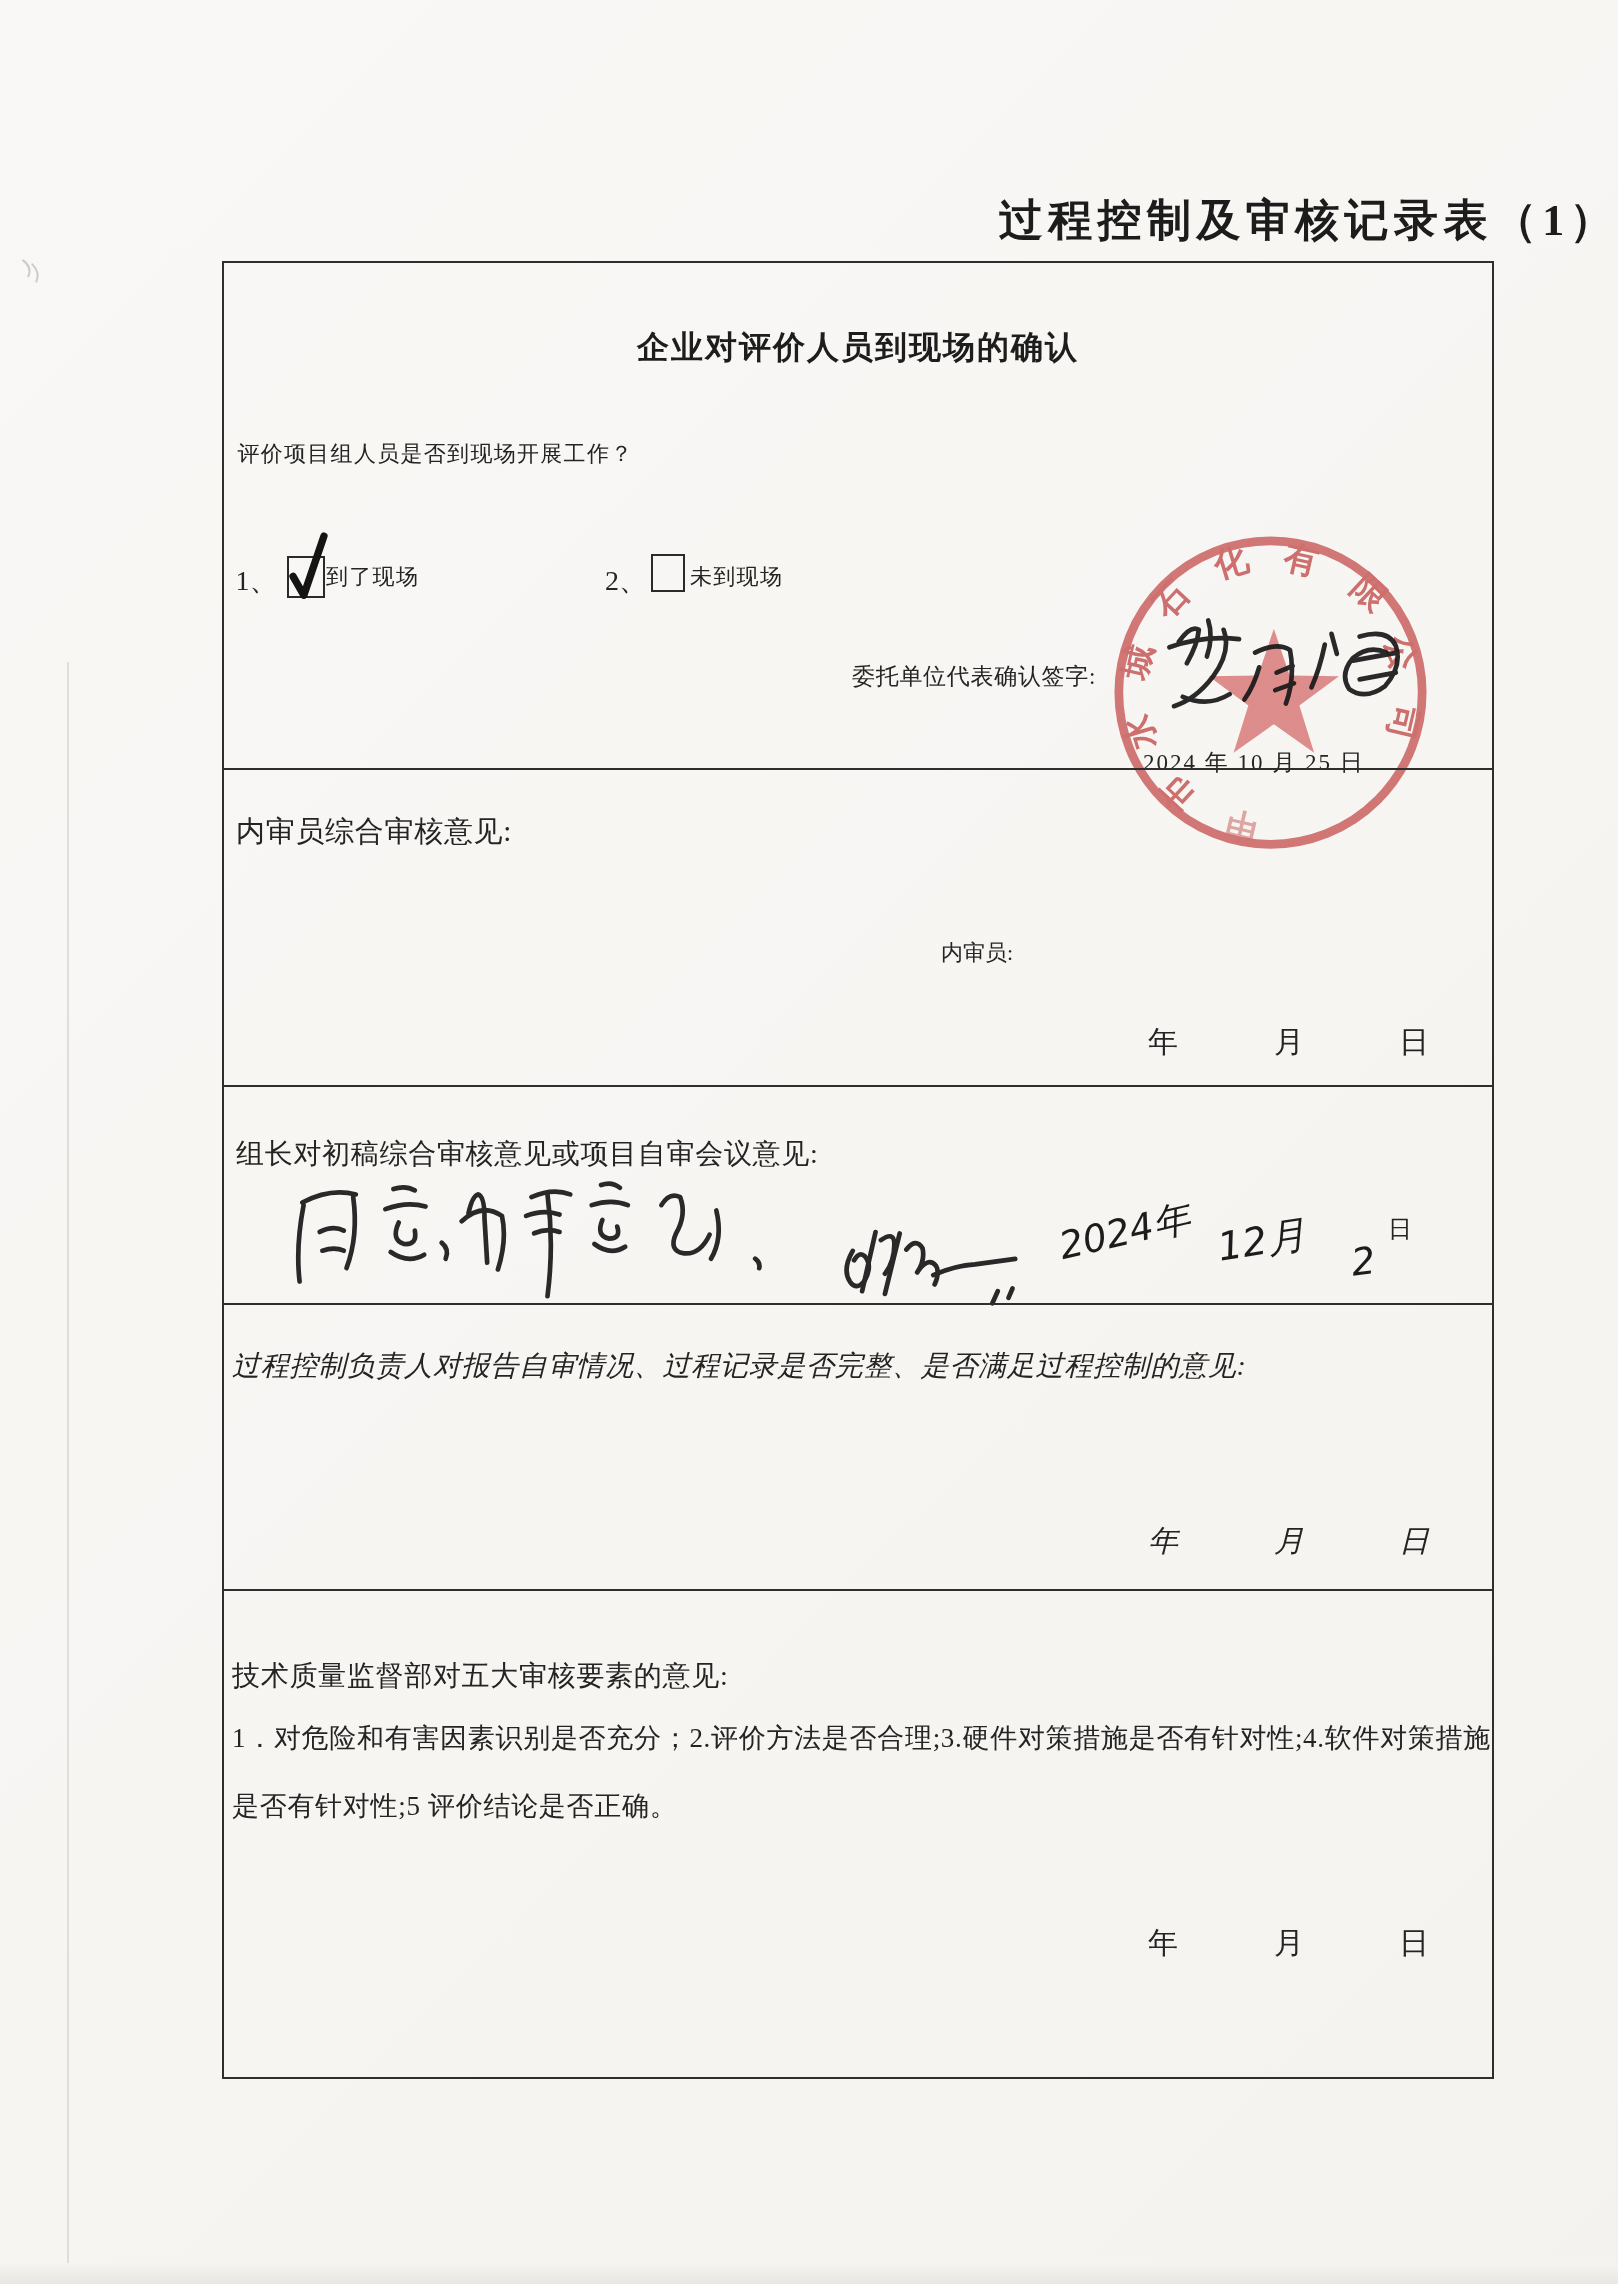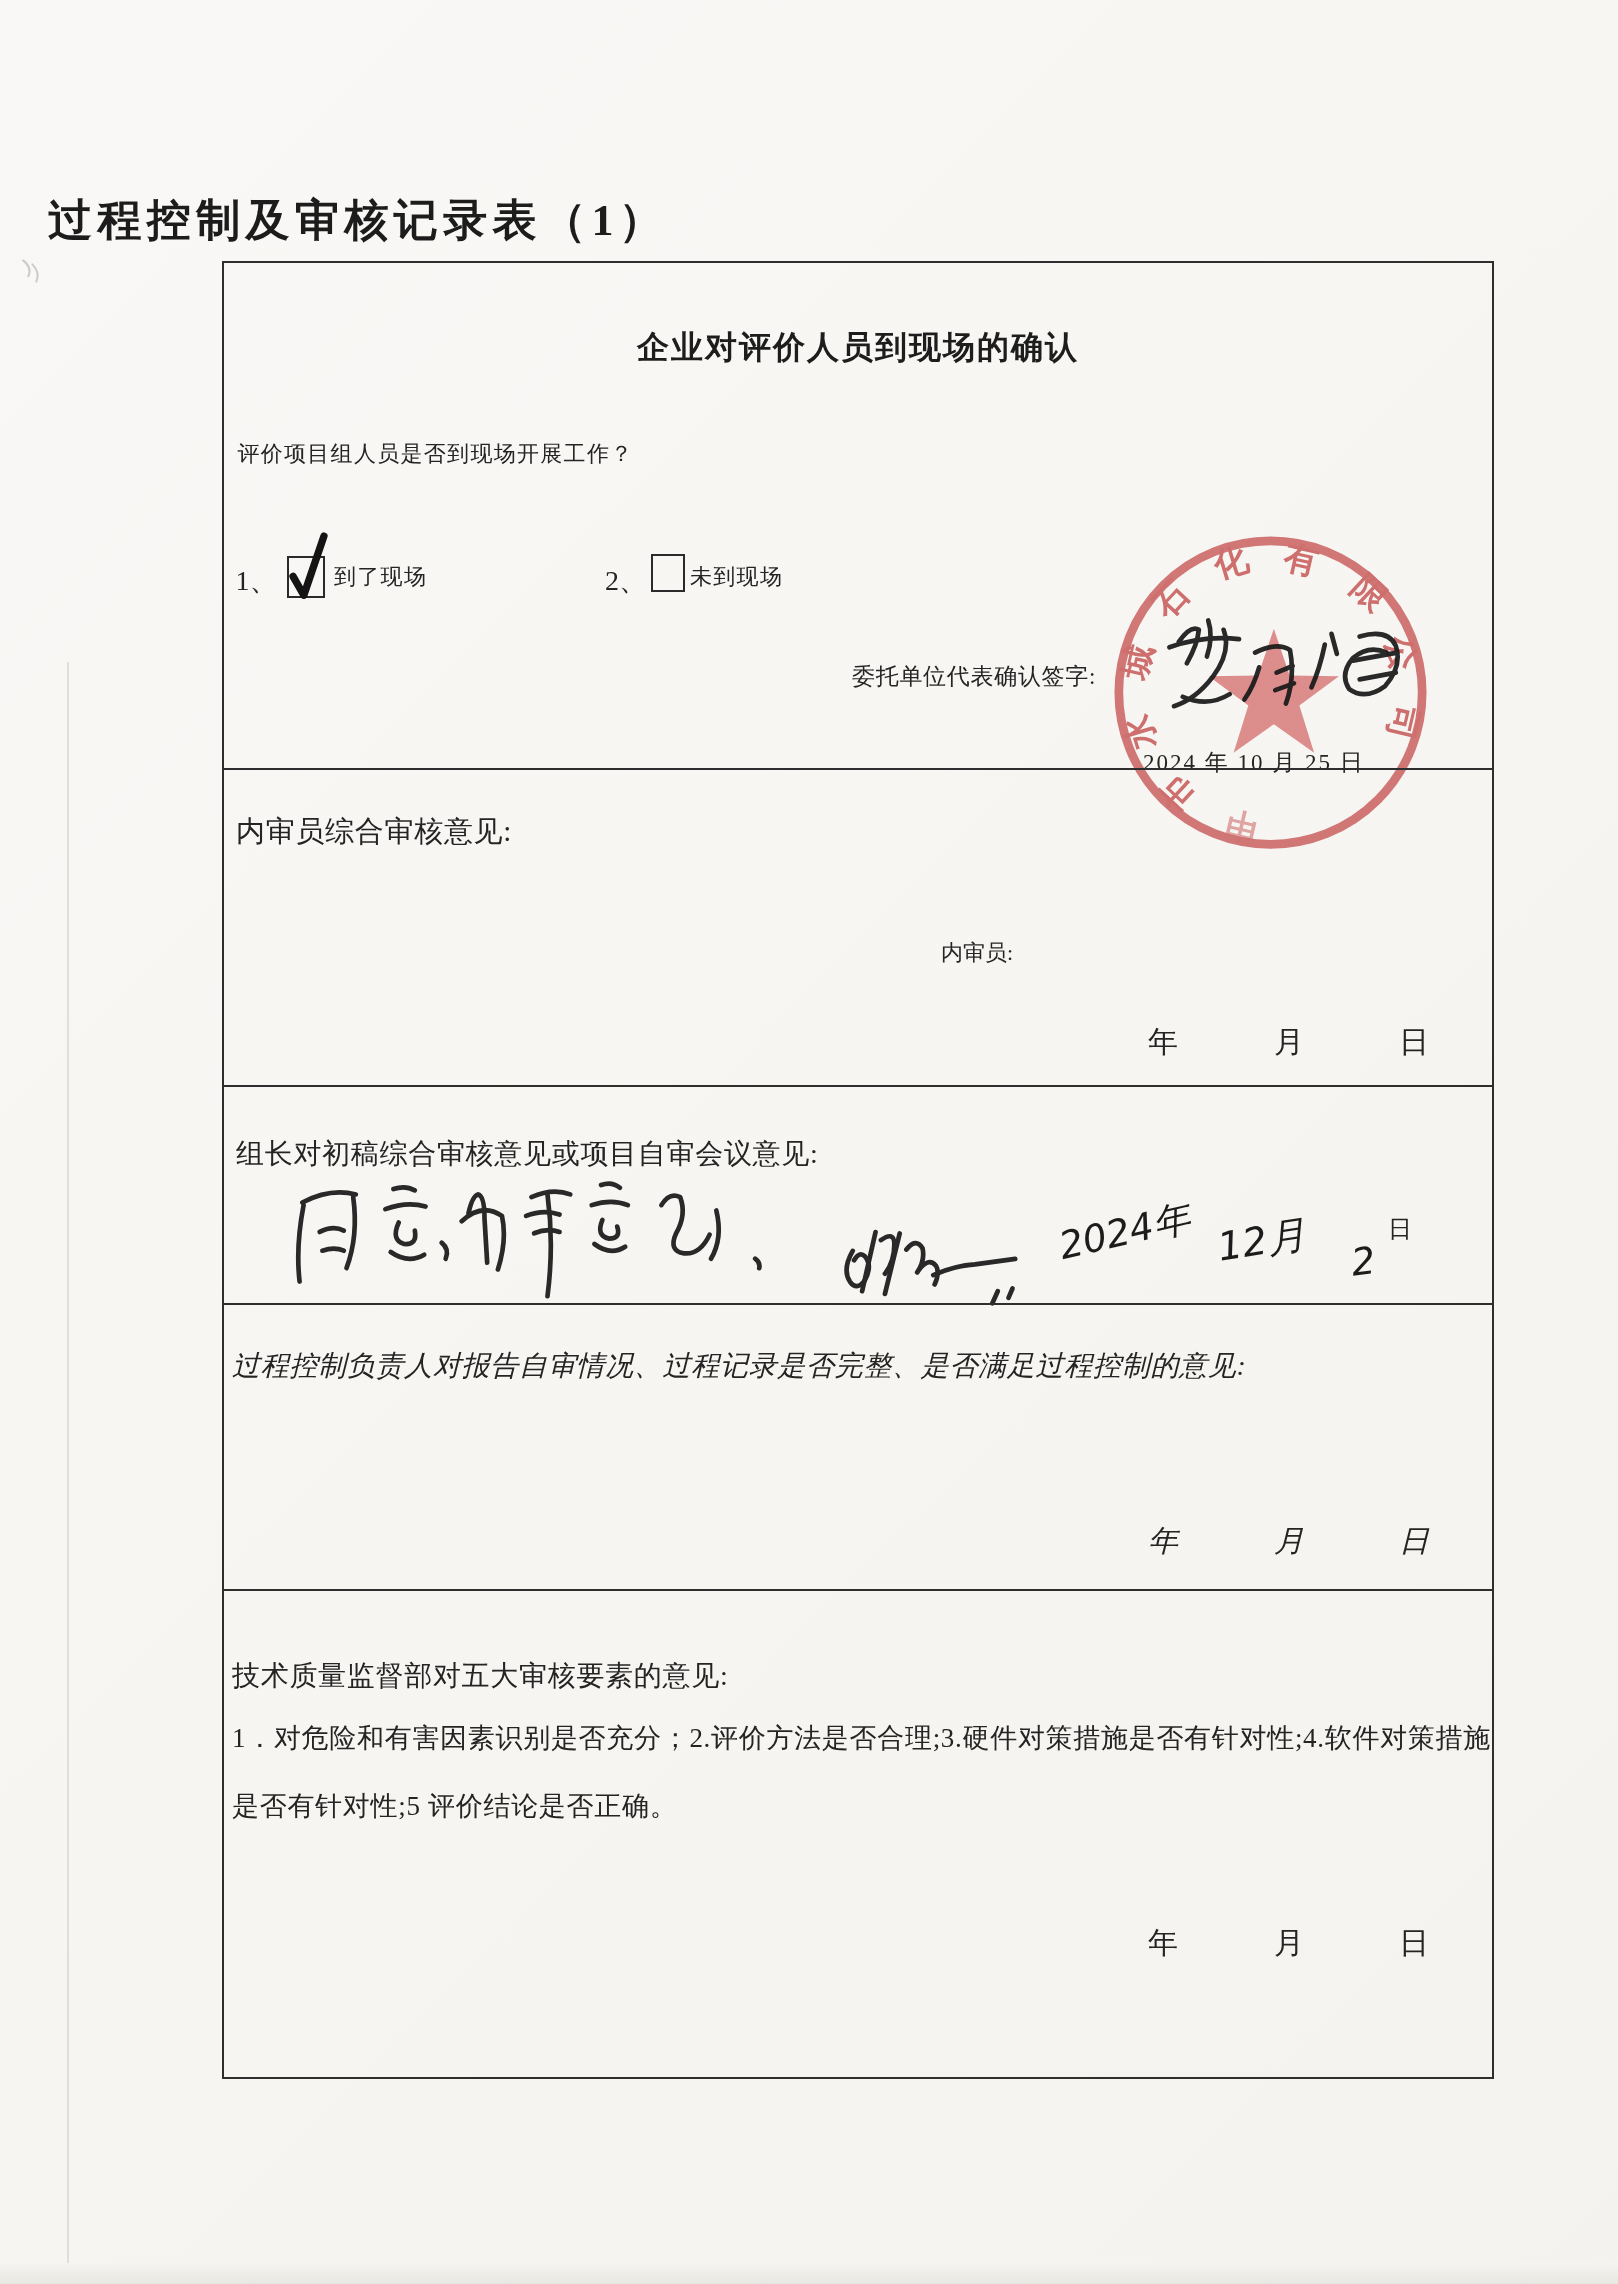--- a/index.html
+++ b/index.html
@@ -14,7 +14,7 @@
   .abs{position:absolute;}
   .page{position:absolute;inset:0;background:linear-gradient(135deg,#f9f8f6 0%,#f6f5f2 60%,#f3f2ef 100%);}
   .doc-title{
-    left:0;right:0;top:191px;text-align:left;
+    left:0;right:0;top:191px;text-align:right;
     font-size:44px;font-weight:bold;letter-spacing:5.4px;color:#1c1c1c;margin-left:48px;
   }
   .form{

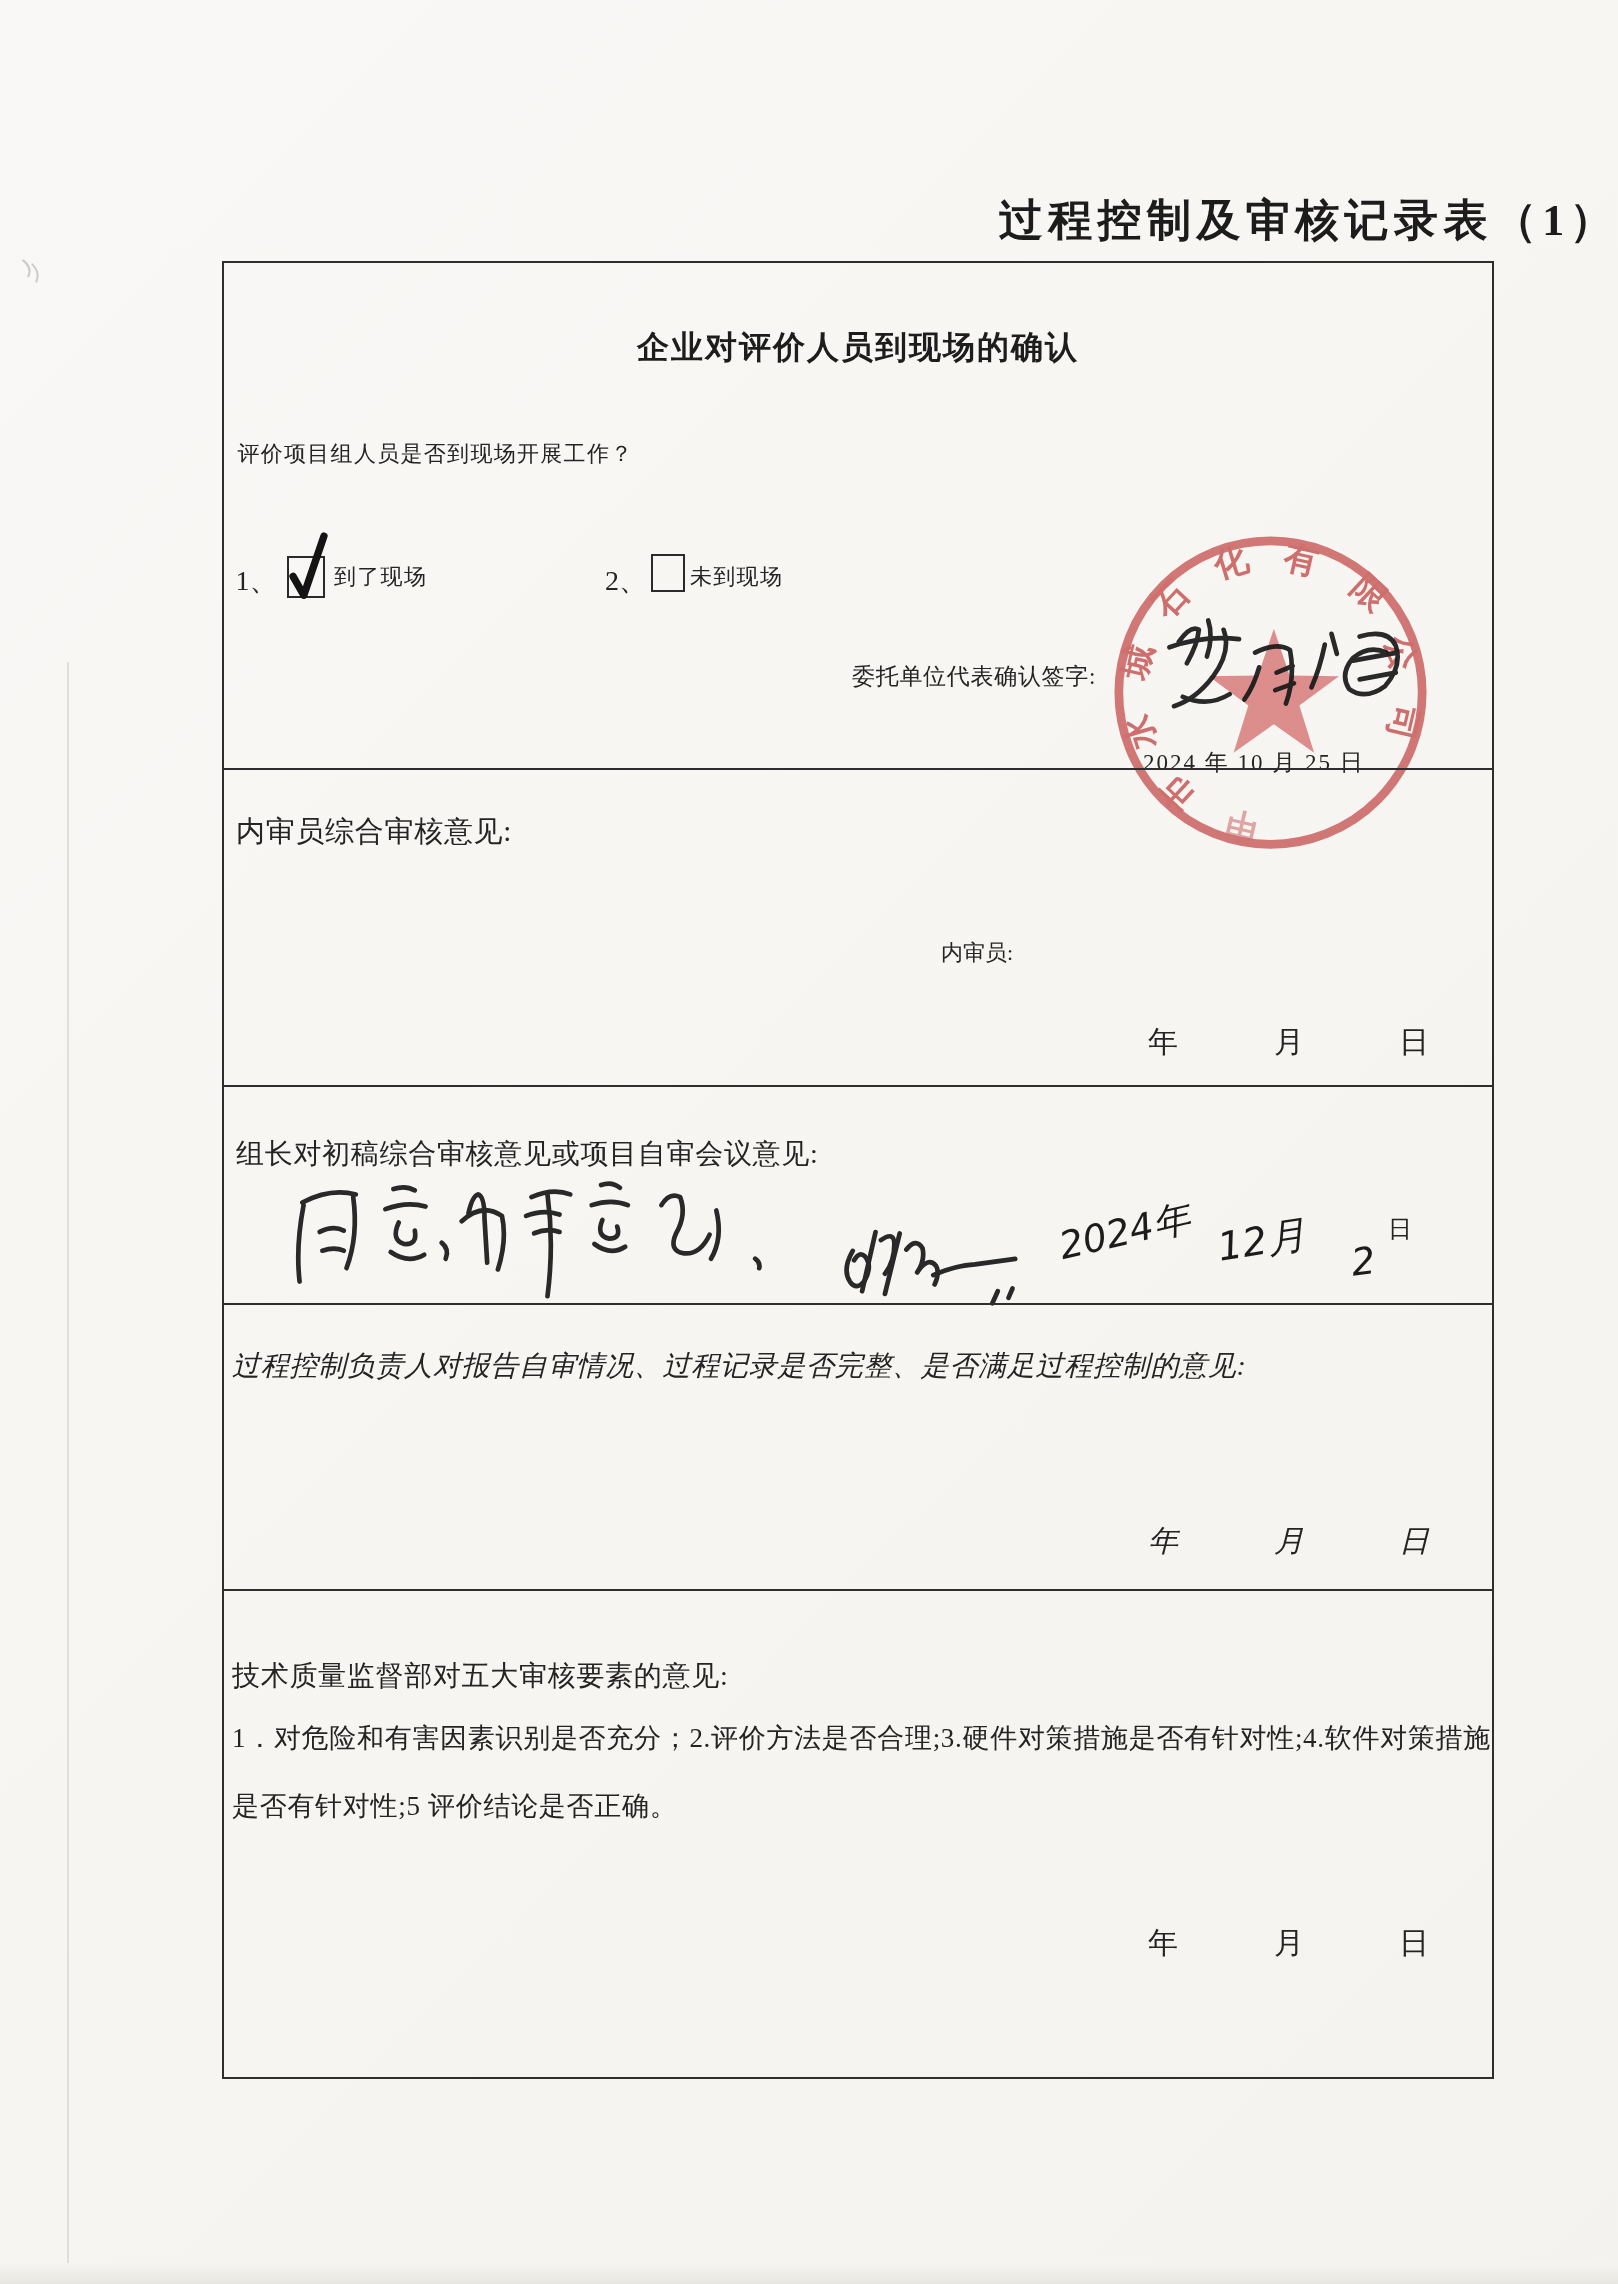--- a/index.html
+++ b/index.html
@@ -76,7 +76,7 @@
           <path d="M12,72 L28,100 L58,12" stroke="#141414" stroke-width="11" fill="none" stroke-linecap="round" stroke-linejoin="round"></path>
         </svg>
       </div>
-      <div class="abs txt f44" style="left:110px;top:269px;letter-spacing:1.3px;">到了现场</div>
+      <div class="abs txt f44" style="left:102px;top:269px;letter-spacing:1.3px;">到了现场</div>
 
       <div class="abs txt" style="left:381px;top:269px;font-size:28px;">2、</div>
       <div class="abs checkbox" style="left:427px;top:261px;width:34px;height:38px;"></div>

